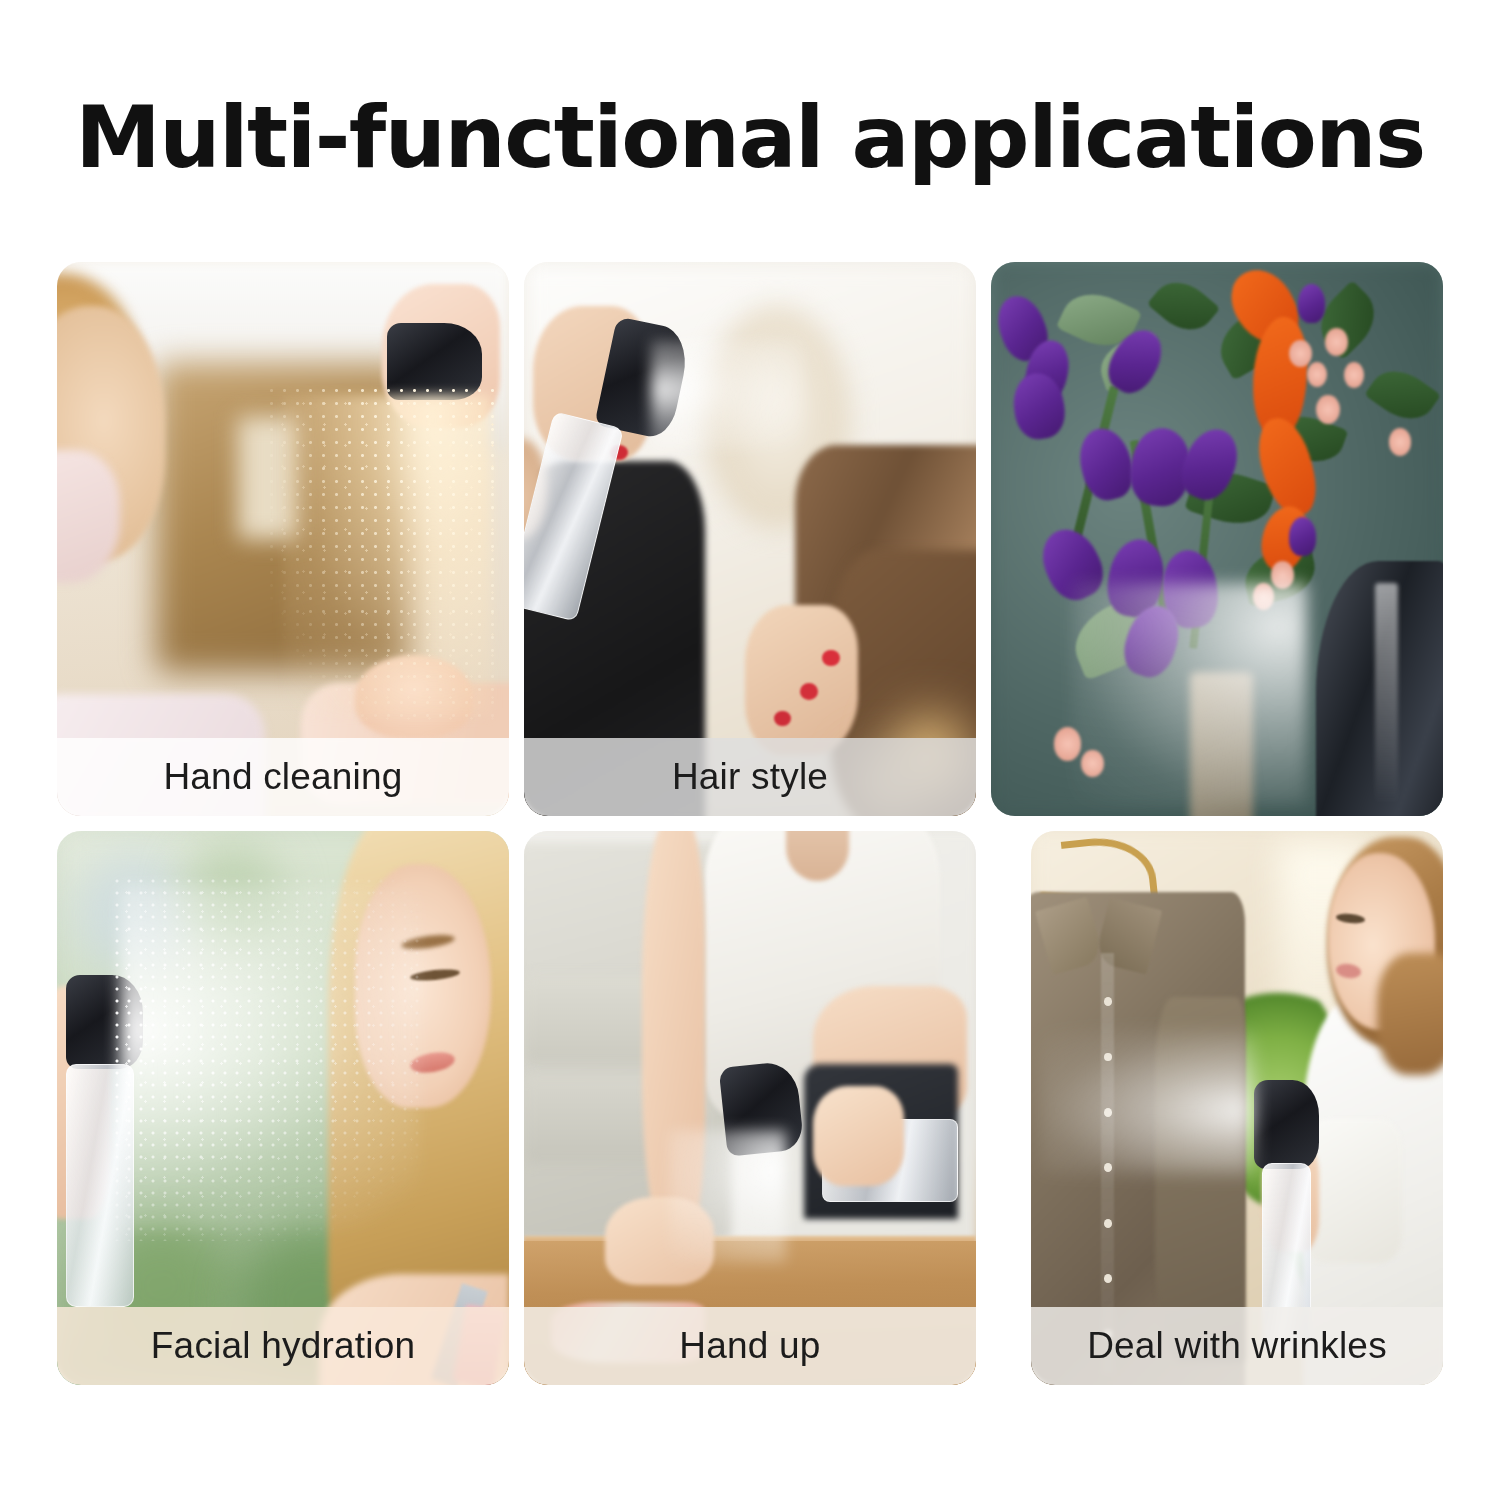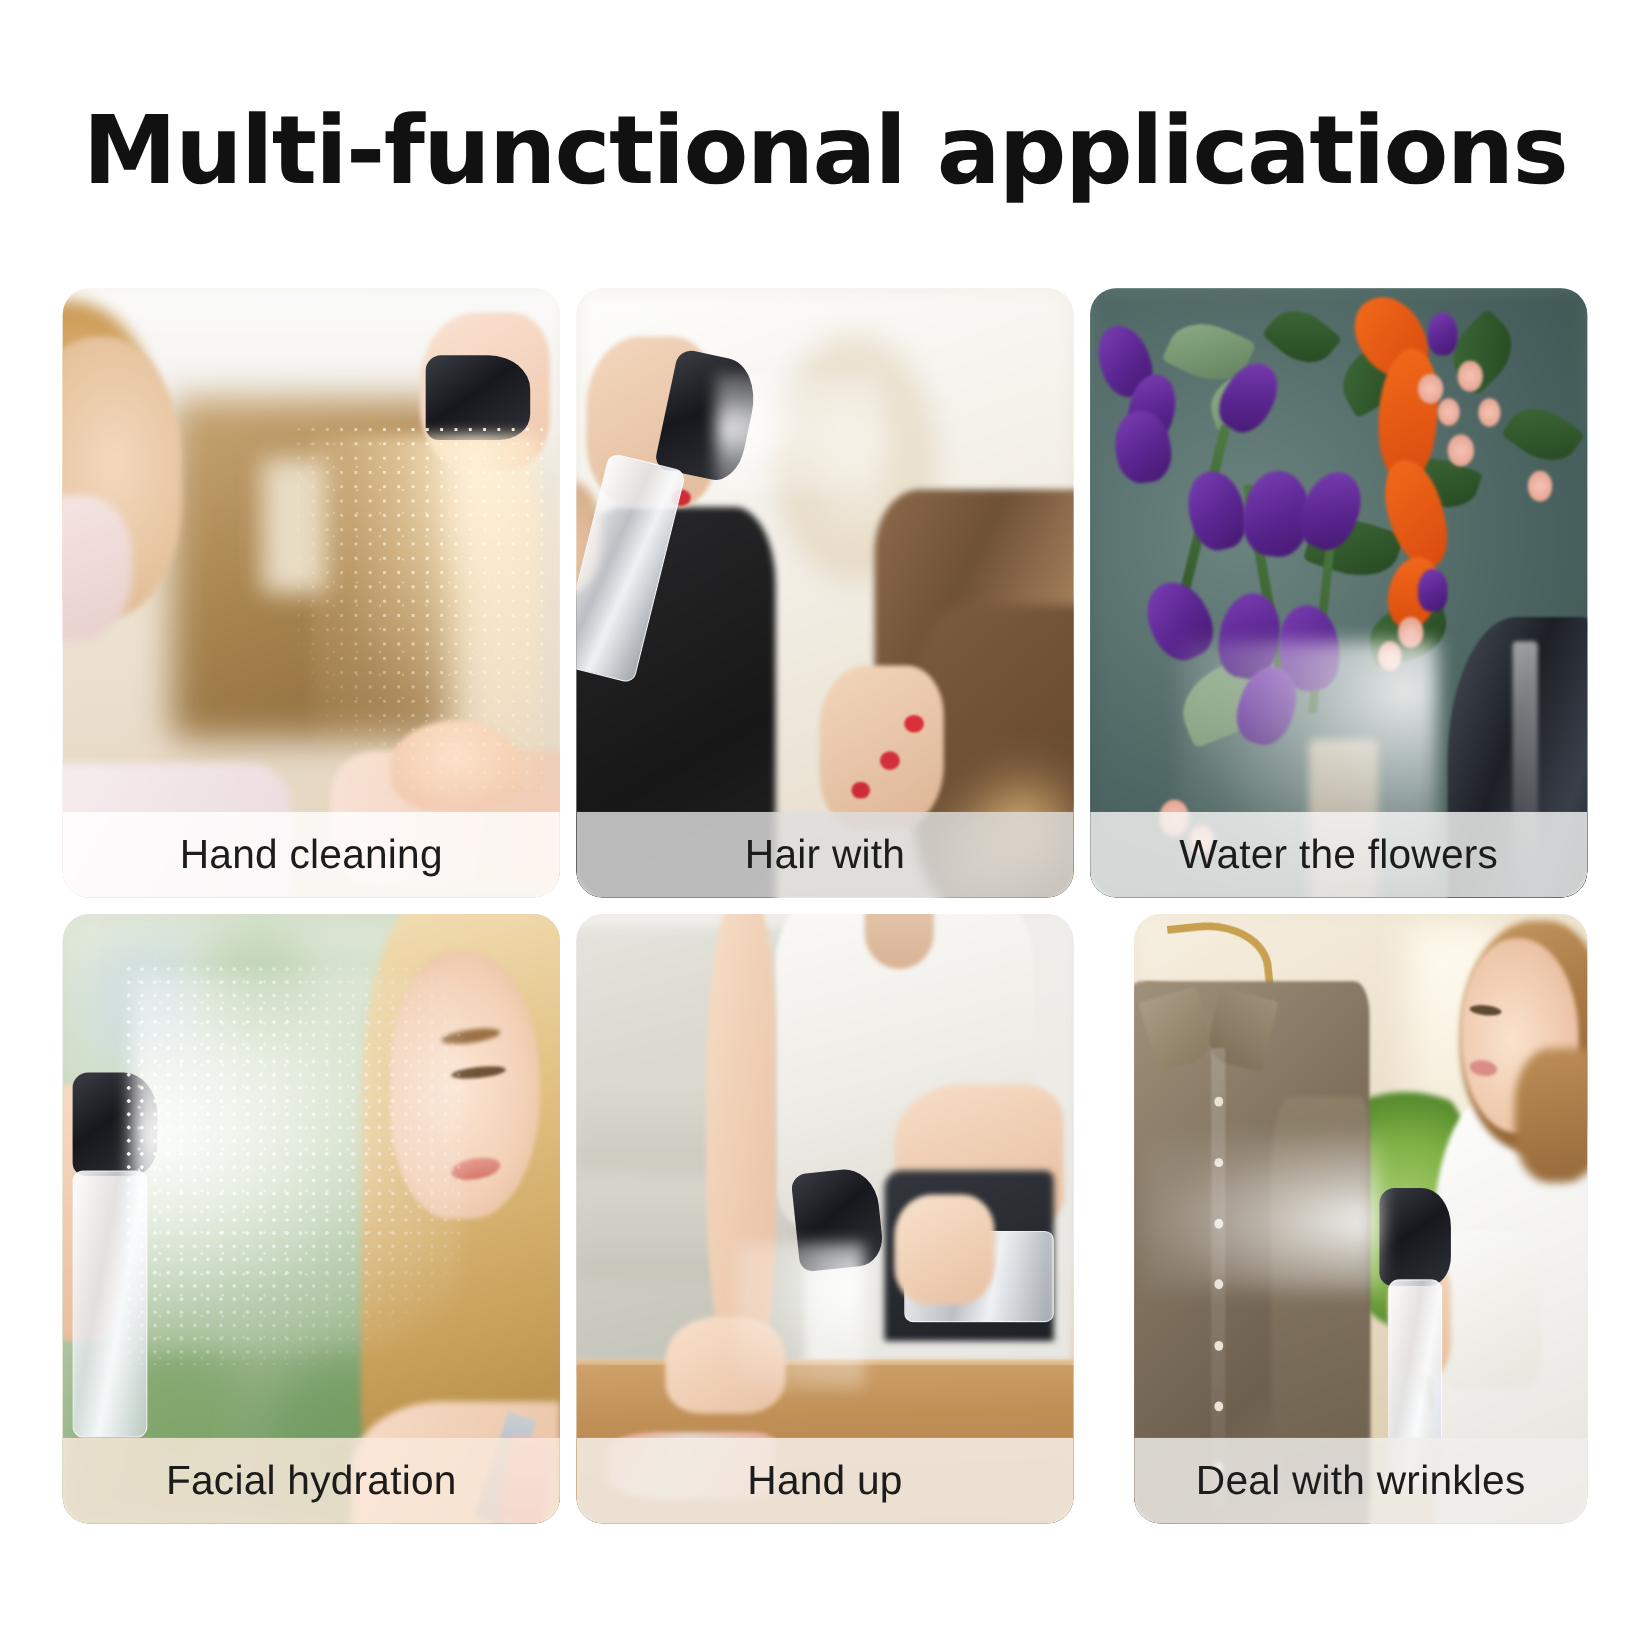--- a/index.html
+++ b/index.html
@@ -382,7 +382,7 @@
         <div class="blob soft c2-bokeh2"></div>
       </div>
       <div class="caption-bar" style="background:rgba(222,222,222,0.82);">
-        <span class="caption-text">Hair with</span>
+        <span class="caption-text">Hair style</span>
       </div>
     </div>
 

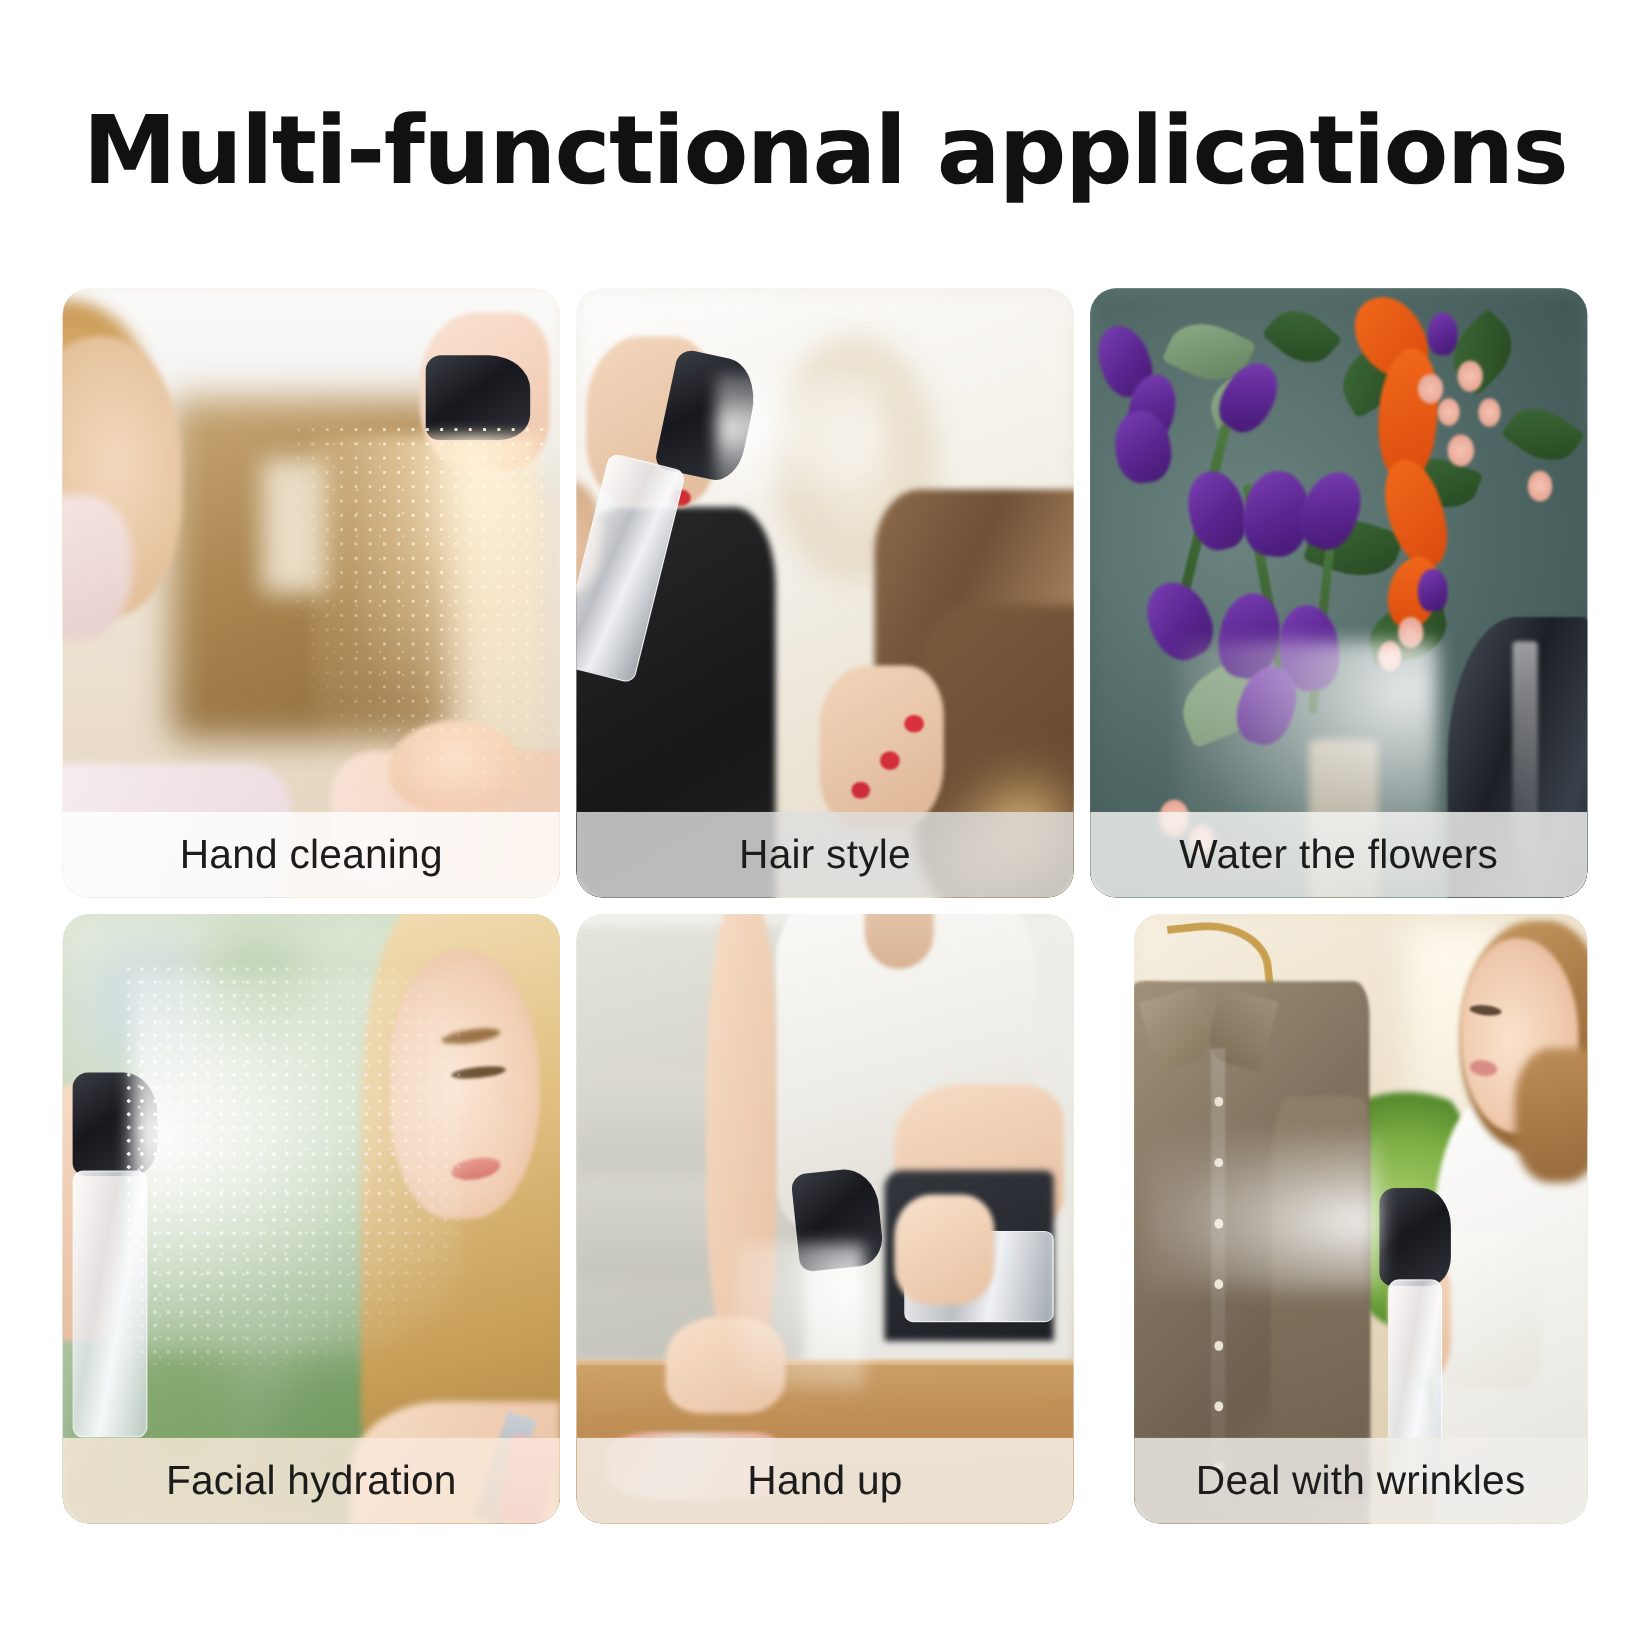--- a/index.html
+++ b/index.html
@@ -440,9 +440,6 @@
         <div class="c3-spray"></div>
         <div class="c3-spray-gloss"></div>
       </div>
-      <div class="caption-bar" style="background:rgba(248,248,246,0.80);">
-        <span class="caption-text">Water the flowers</span>
-      </div>
     </div>
 
     <div class="card c4">

